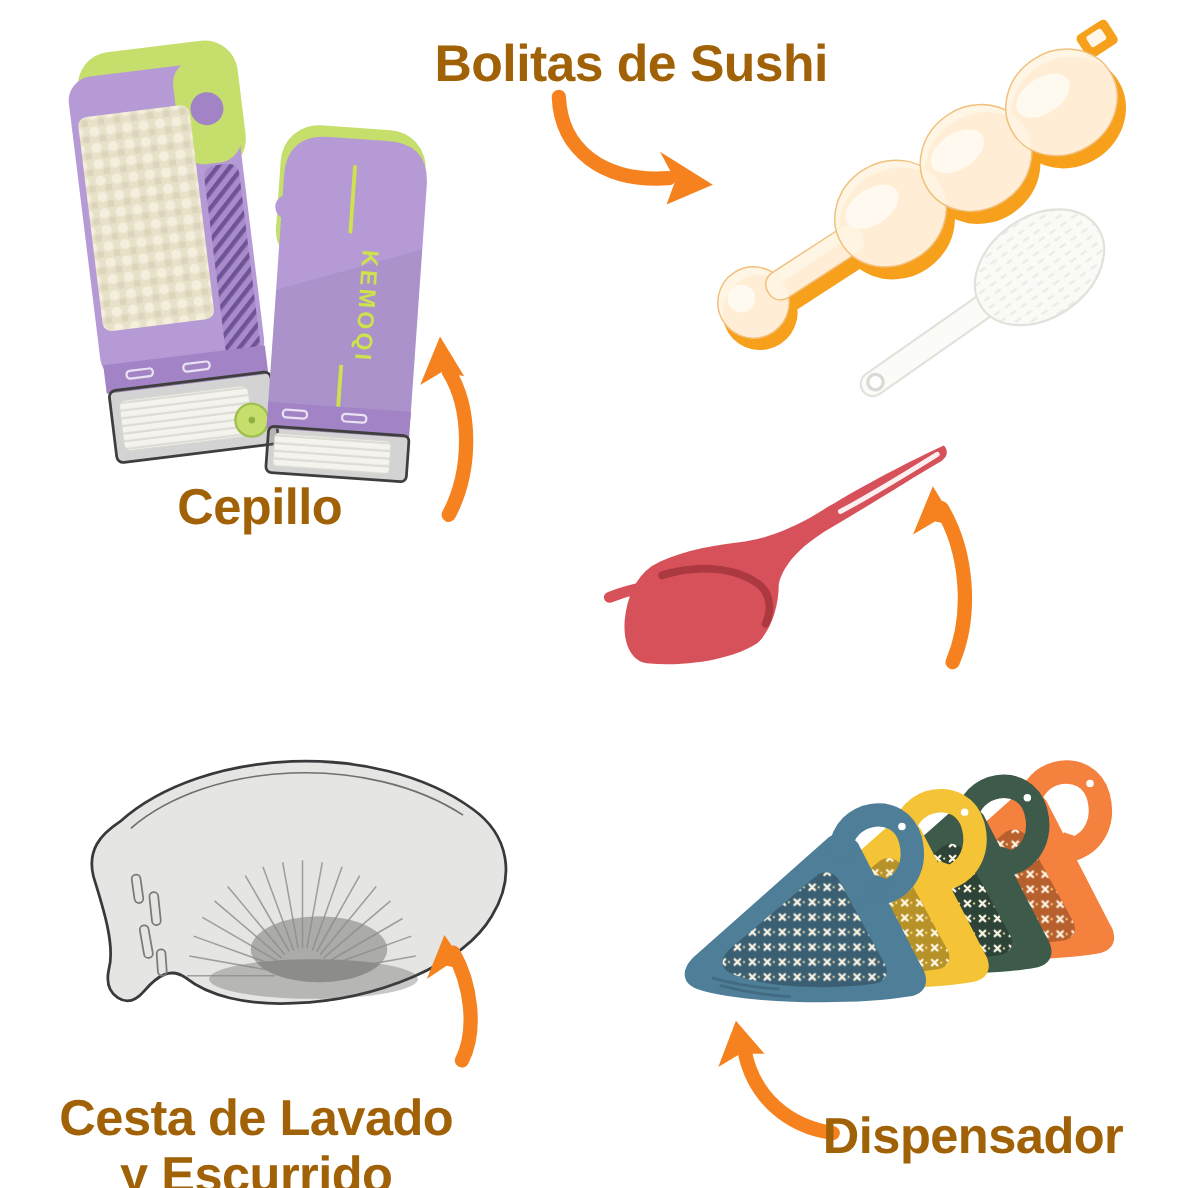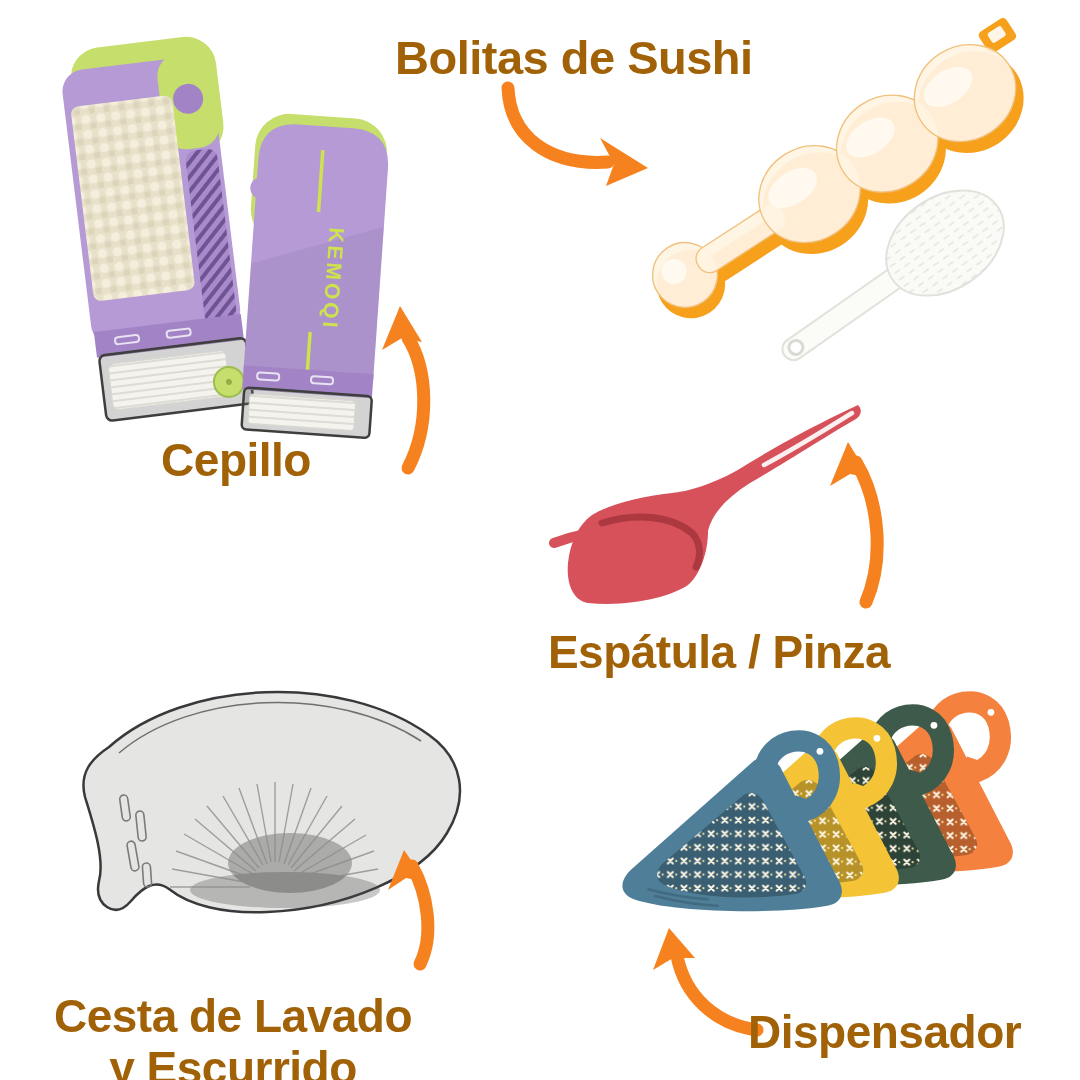--- a/index.html
+++ b/index.html
@@ -158,9 +158,6 @@
     <polygon points="40,10 22,54 42,42 62,46" fill="#F6821F"></polygon>
   </svg>
 
-  <div class="label" style="left:545px;top:626px;width:348px;">
-    <span>Espátula / Pinza</span>
-  </div>
 
   <svg class="abs" style="left:35px;top:635px;" width="455" height="305" viewBox="0 0 455 305">
     <path d="M74 112

